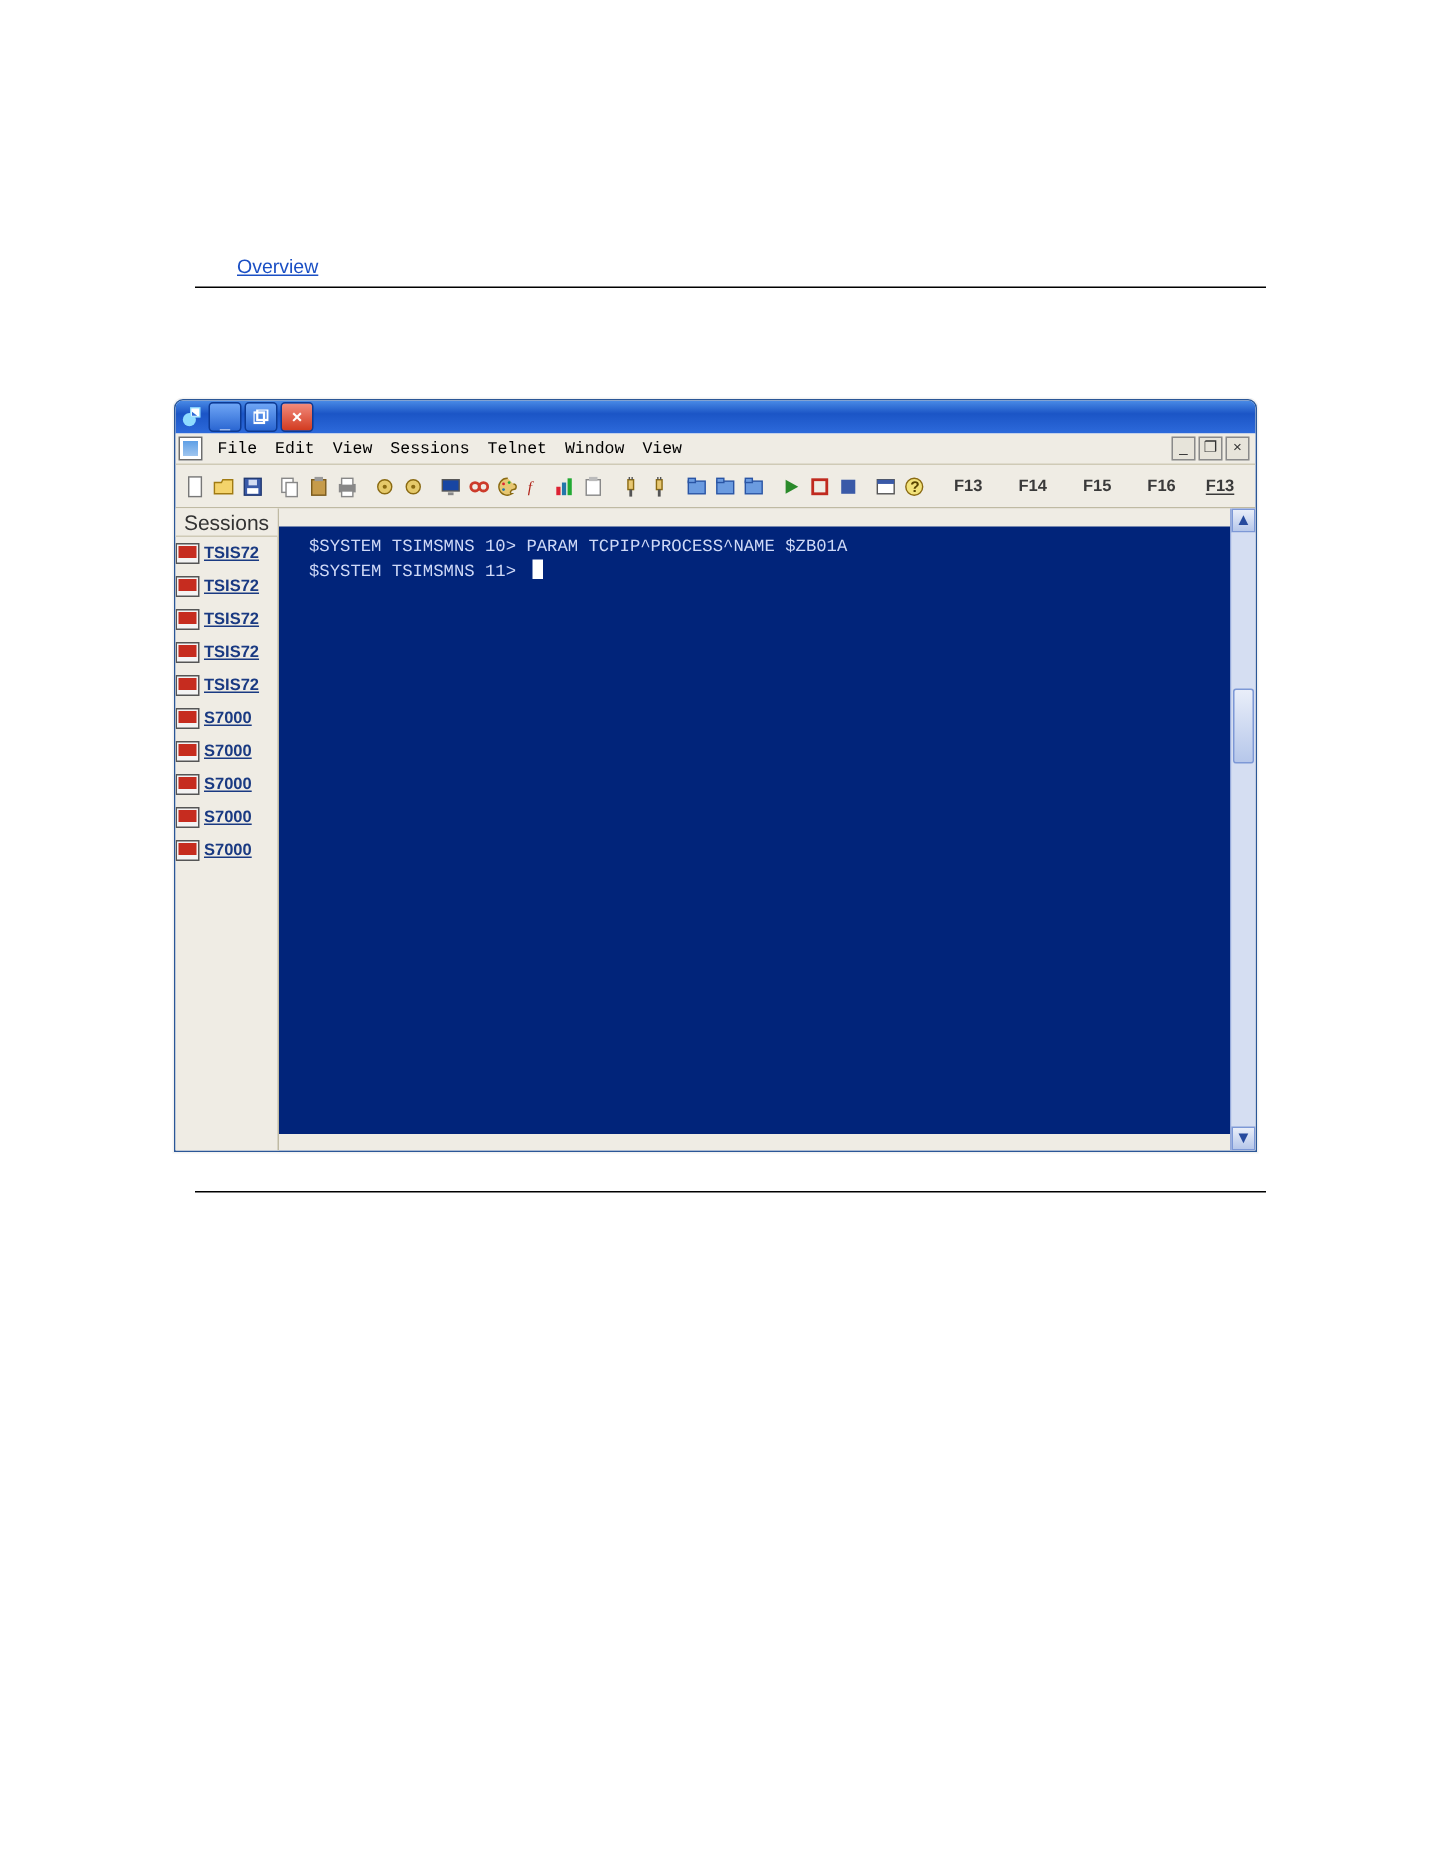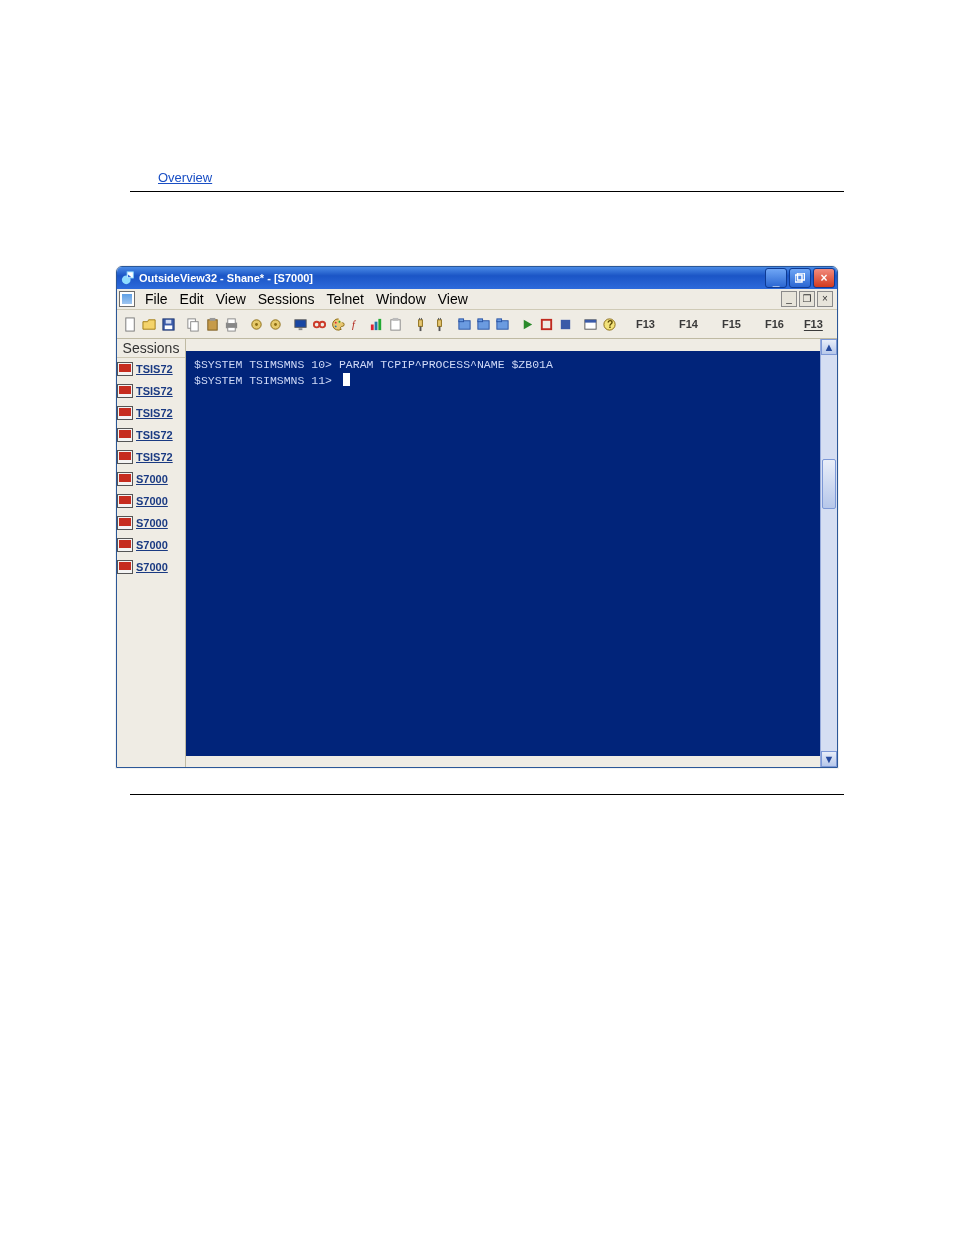--- a/index.html
+++ b/index.html
@@ -322,7 +322,6 @@
             <path d="M8 4l4 3-4 0z" fill="#2c6ad7"></path>
           </svg>
       </span>
-      <span class="title-text">OutsideView32 - Shane* - [S7000]</span>
       <div class="win-btns">
         <div class="win-btn win-min">
             <span>_</span>

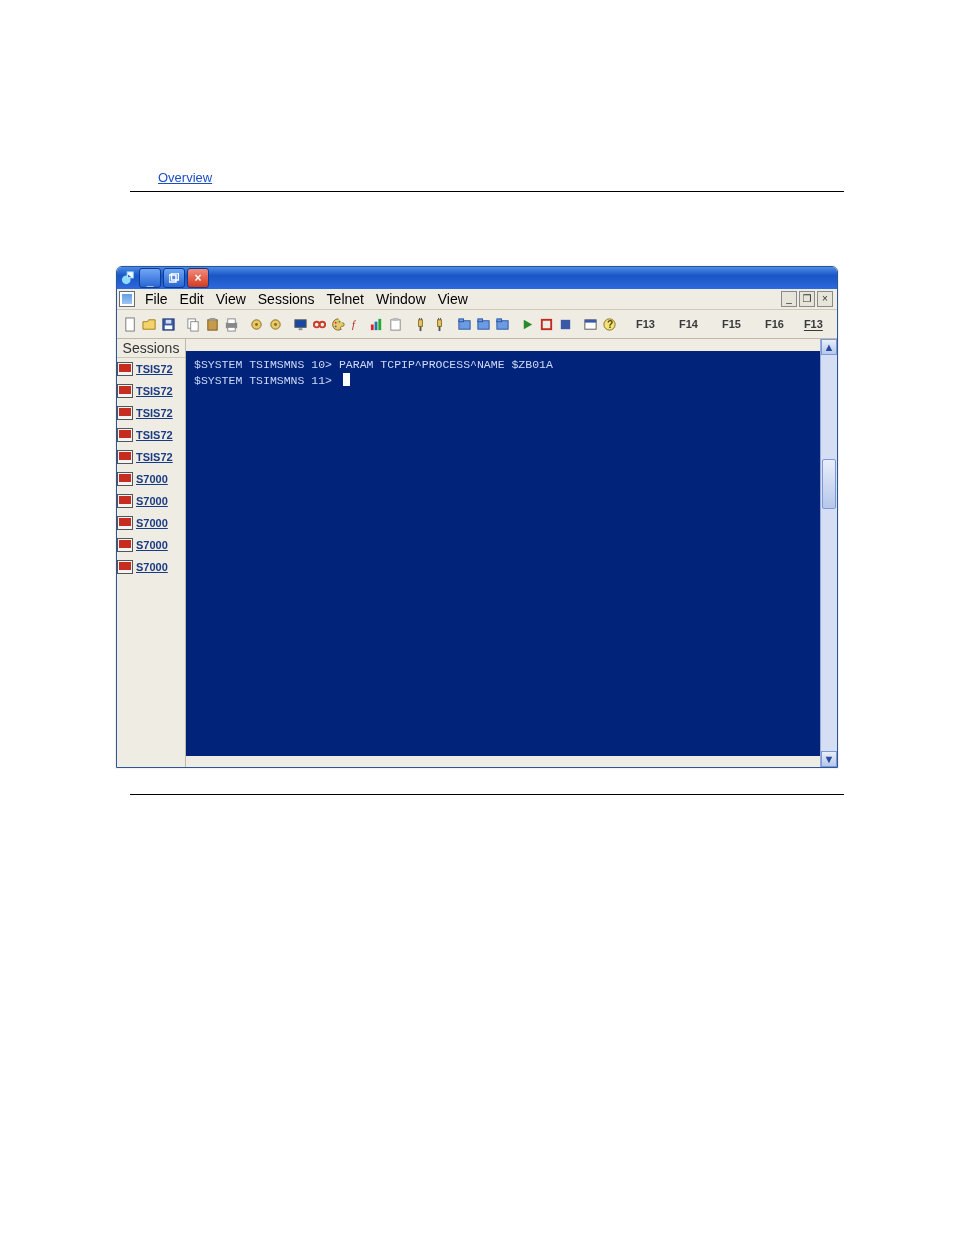--- a/index.html
+++ b/index.html
@@ -118,7 +118,8 @@
   }
   .menu-item {
     padding: 2px 6px;
-    font-size: 14px;
+    font-size: 11px;
+    font-family: Liberation Mono, monospace;
   }
 
   

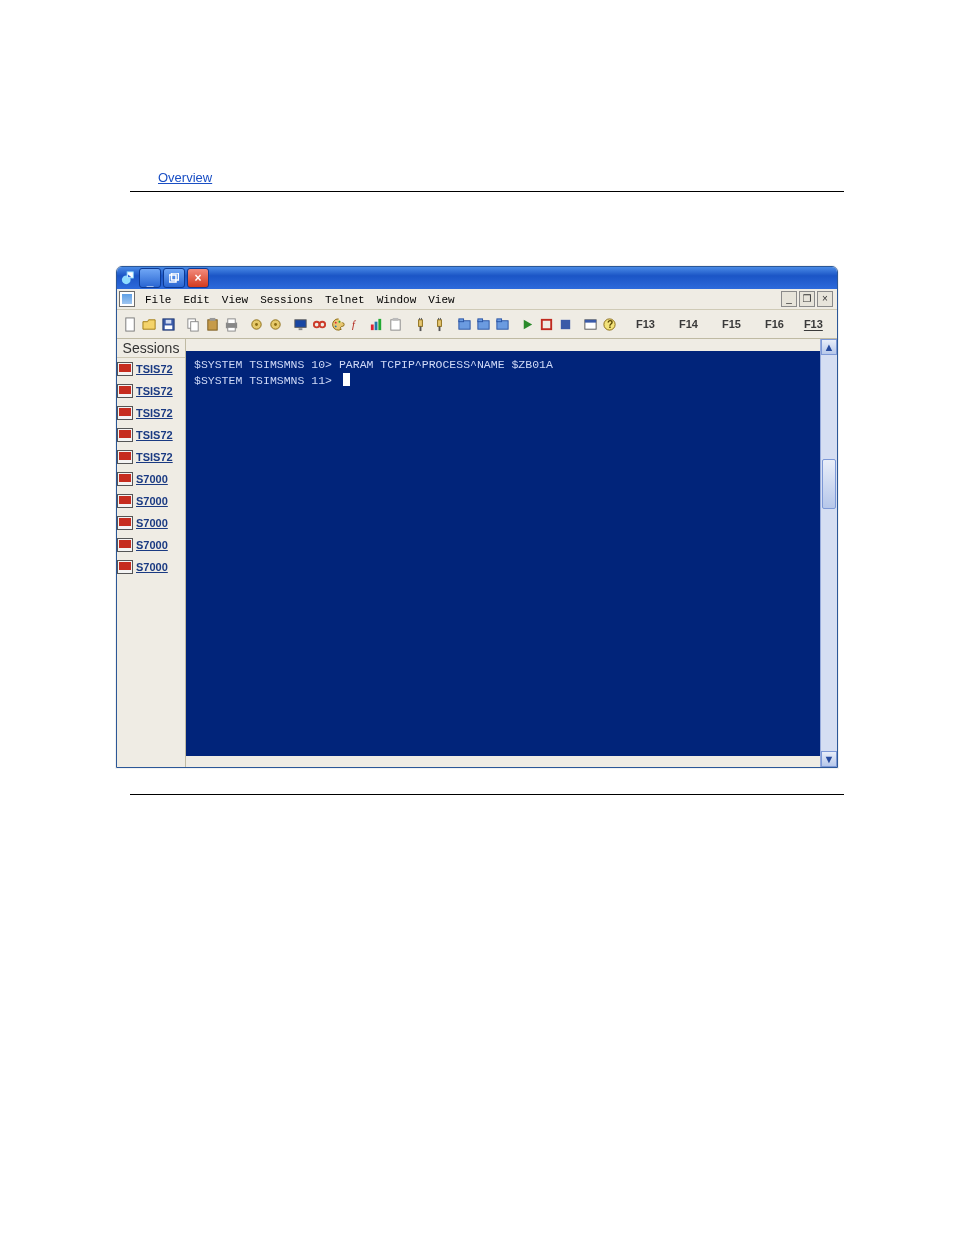--- a/index.html
+++ b/index.html
@@ -221,7 +221,7 @@
     color: #cfd9f7;
     font-family: "Courier New", monospace;
     font-size: 11.5px;
-    padding: 6px 8px;
+    padding: 6px 20px;
     white-space: pre;
     line-height: 16px;
   }

